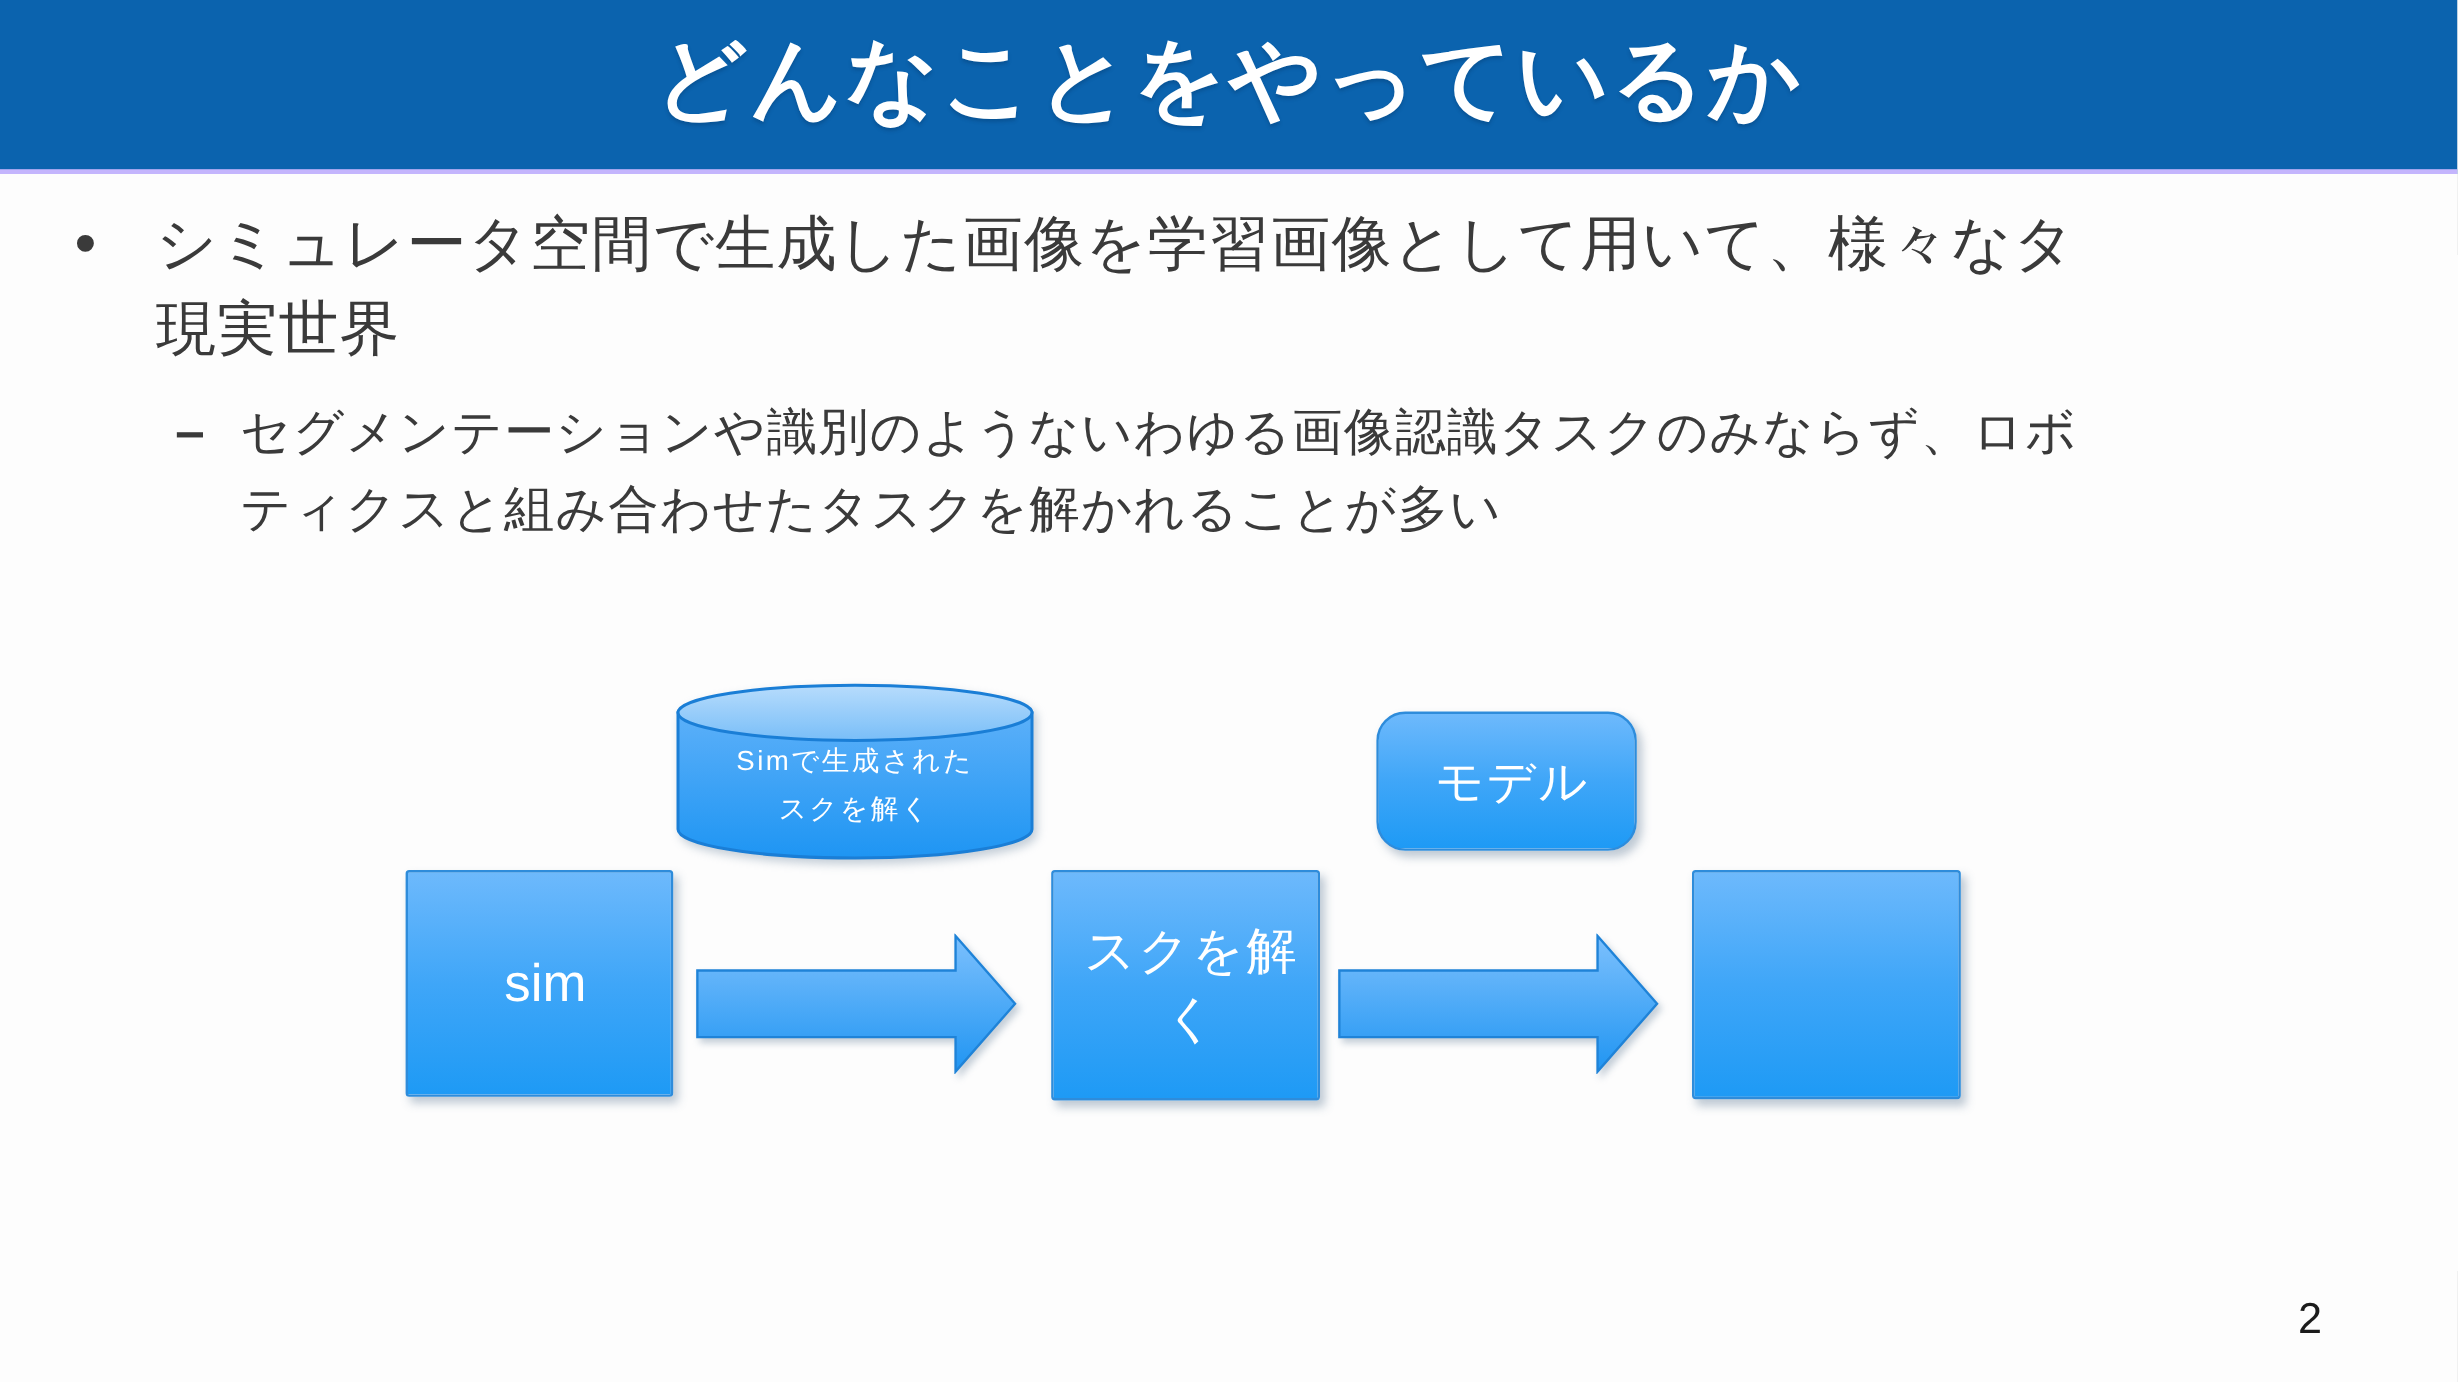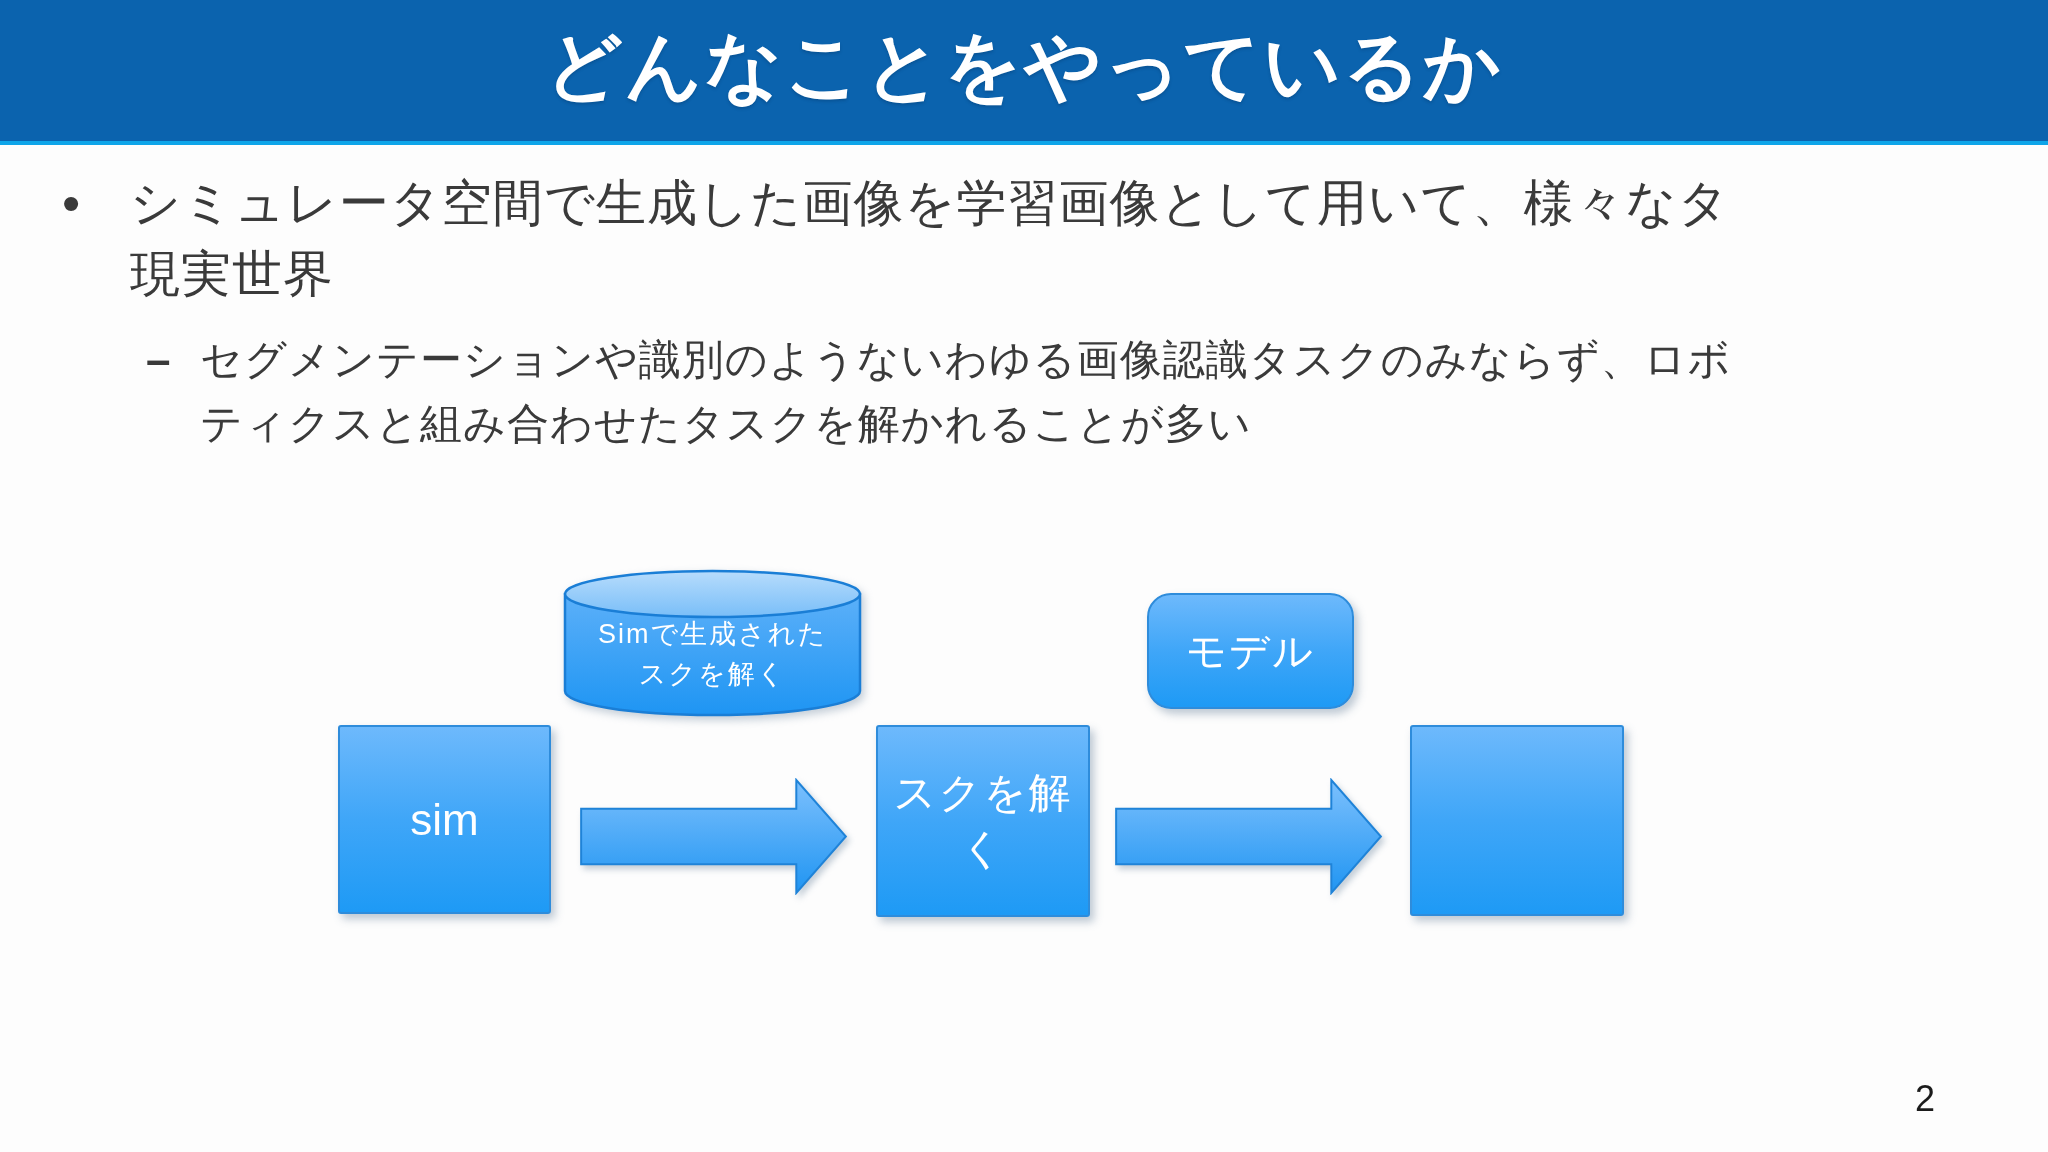--- a/index.html
+++ b/index.html
@@ -12,7 +12,7 @@
   
   #title-bar {
     position:absolute; left:0; top:0; width:2048px; height:141px;
-    background:#0b63ae; border-bottom:4px solid #0ea5e9;
+    background:#0b63ae; border-bottom:4px solid #c4b5fd;
     display:flex; align-items:center; justify-content:center;
   }
   #title-bar .title-text {

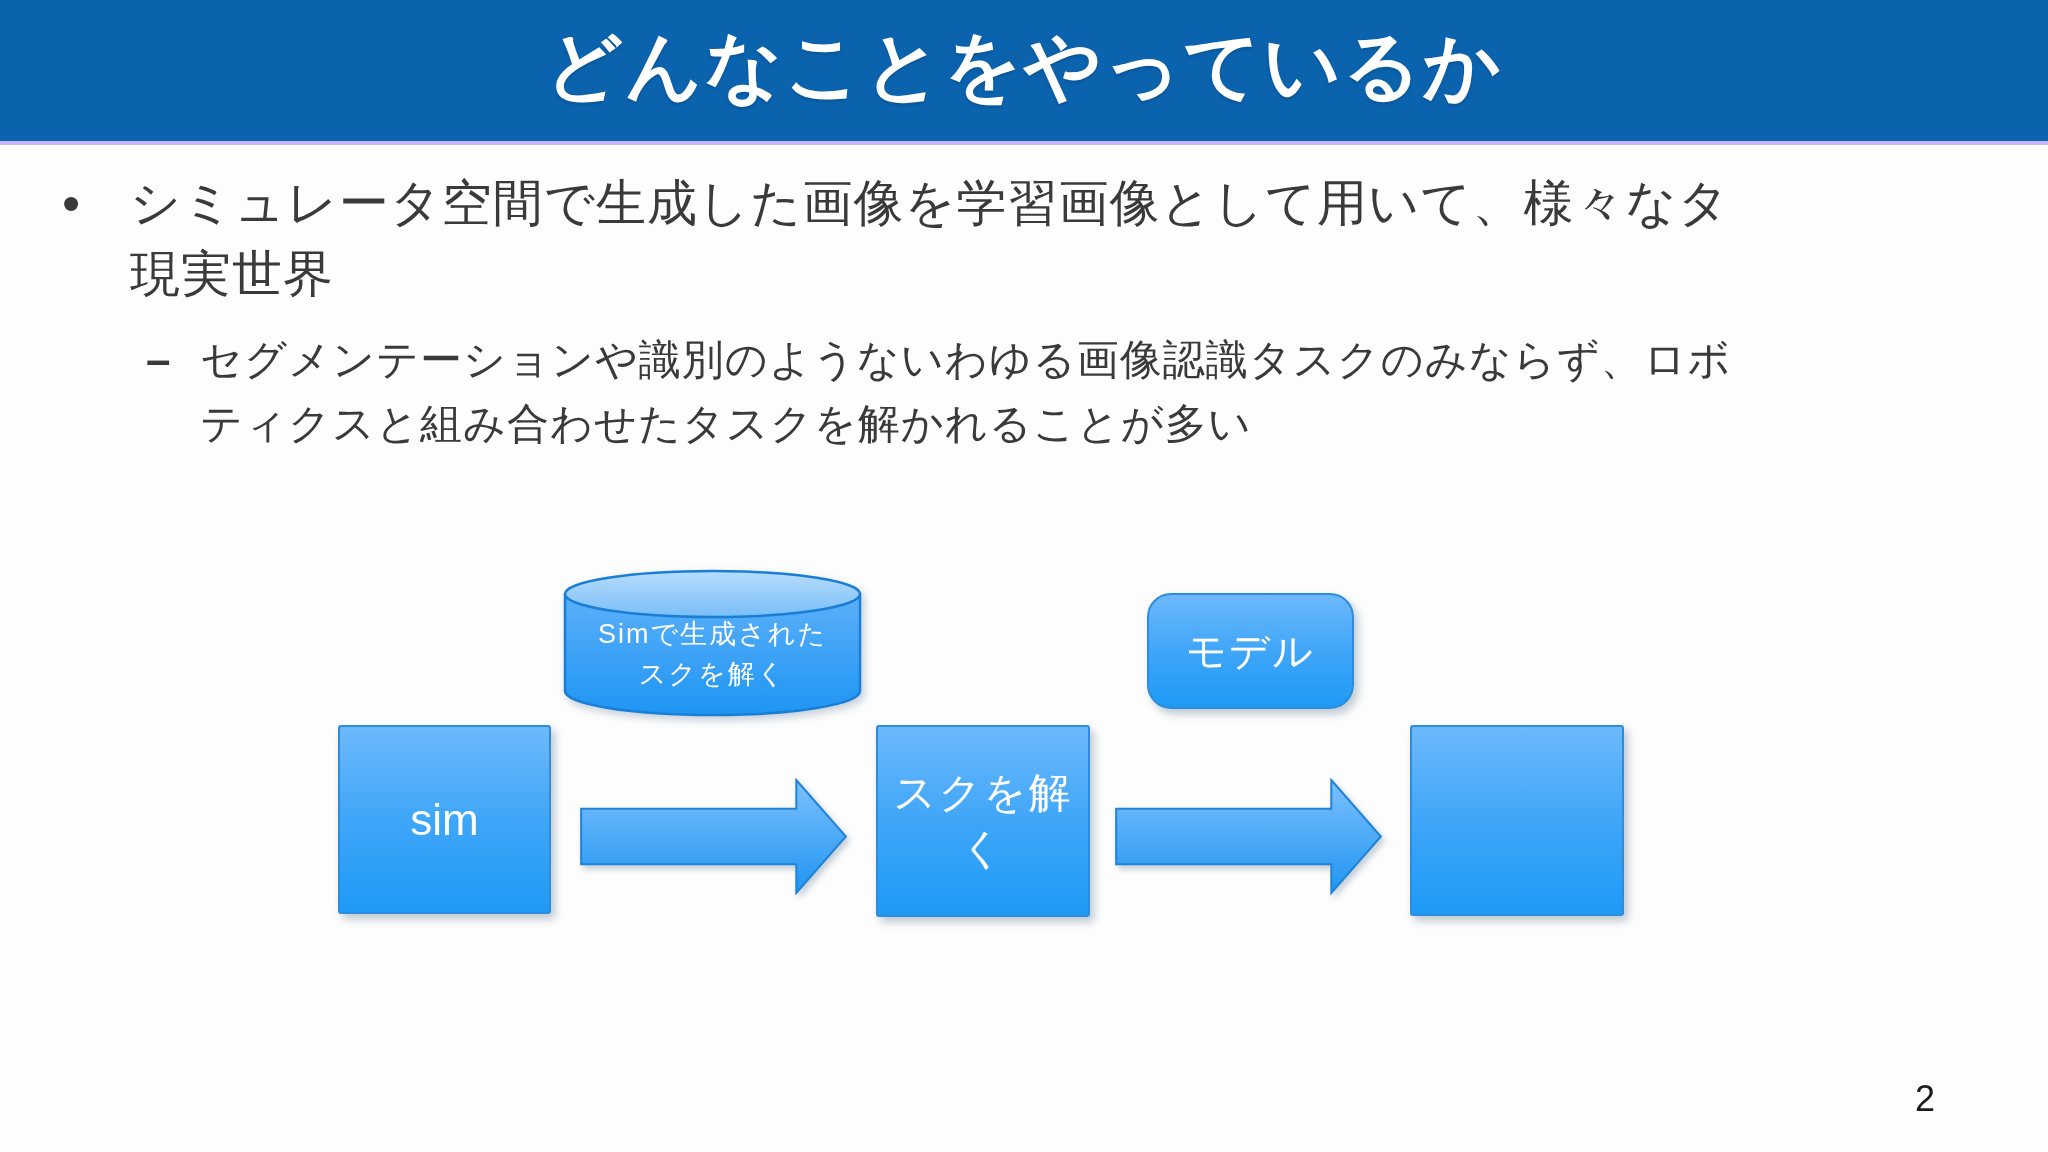--- a/index.html
+++ b/index.html
@@ -59,7 +59,7 @@
     filter:drop-shadow(3px 4px 4px rgba(110,135,160,0.4)); }
   #dataset-cylinder .cyl-label {
     position:absolute; left:0; top:46px; width:299px;
-    color:#ffffff; font-size:27px; line-height:40px; letter-spacing:2px;
+    color:#ffffff; font-size:23px; line-height:40px; letter-spacing:2px;
     text-align:center;
   }
 

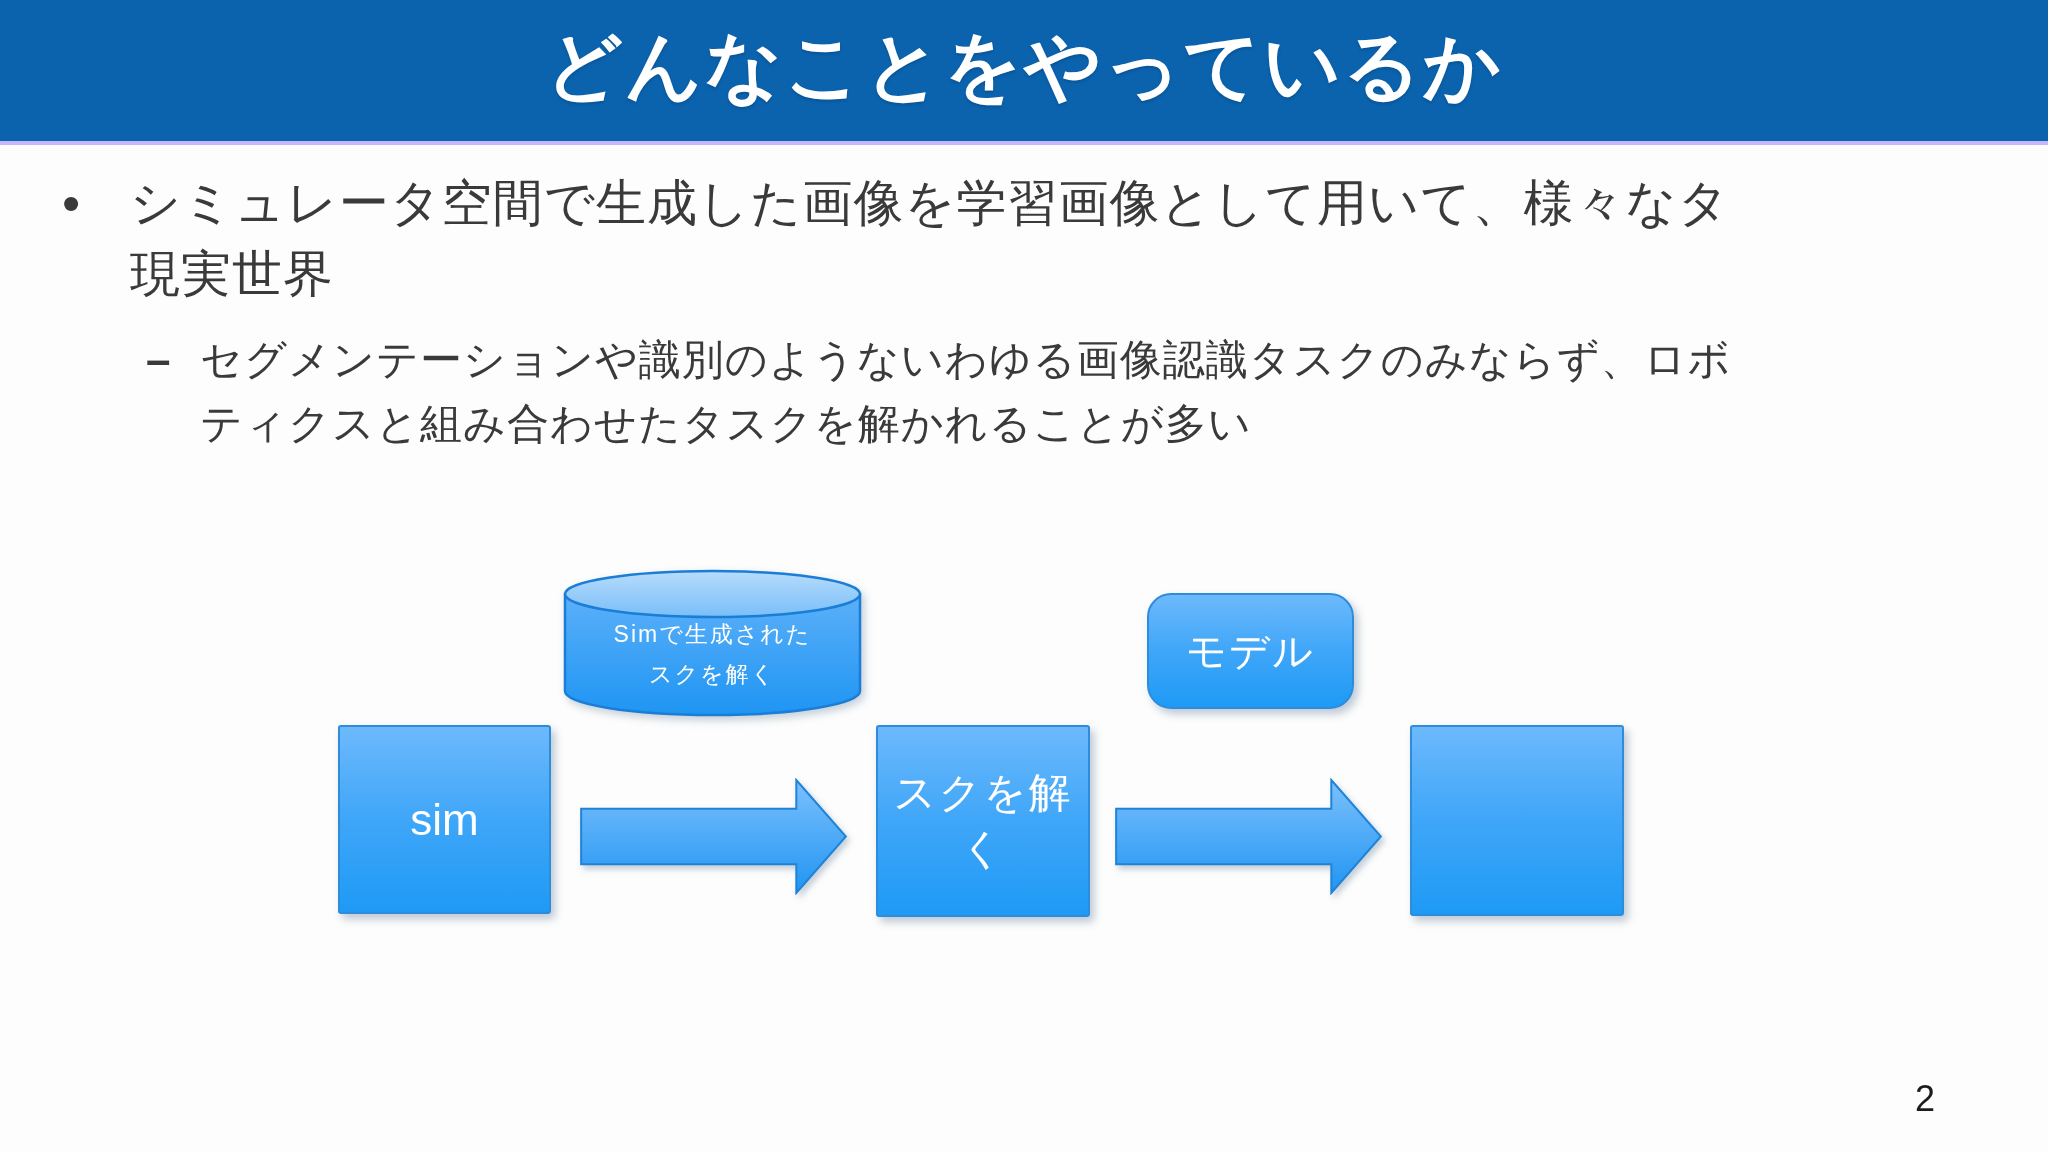--- a/index.html
+++ b/index.html
@@ -46,7 +46,7 @@
     border:2px solid #2e8cdb; border-radius:3px;
     box-shadow:4px 5px 8px rgba(110,135,160,0.45);
     display:flex; align-items:center; justify-content:center;
-    color:#ffffff; text-align:center;
+    color:#ffffff; text-align:center;padding-left:10px;
   }
   #sim-box        { left:338px;  top:725px; width:209px; height:185px; font-size:44px; }
   #learning-box   { left:876px;  top:725px; width:210px; height:188px; font-size:42px; letter-spacing:2px; }

